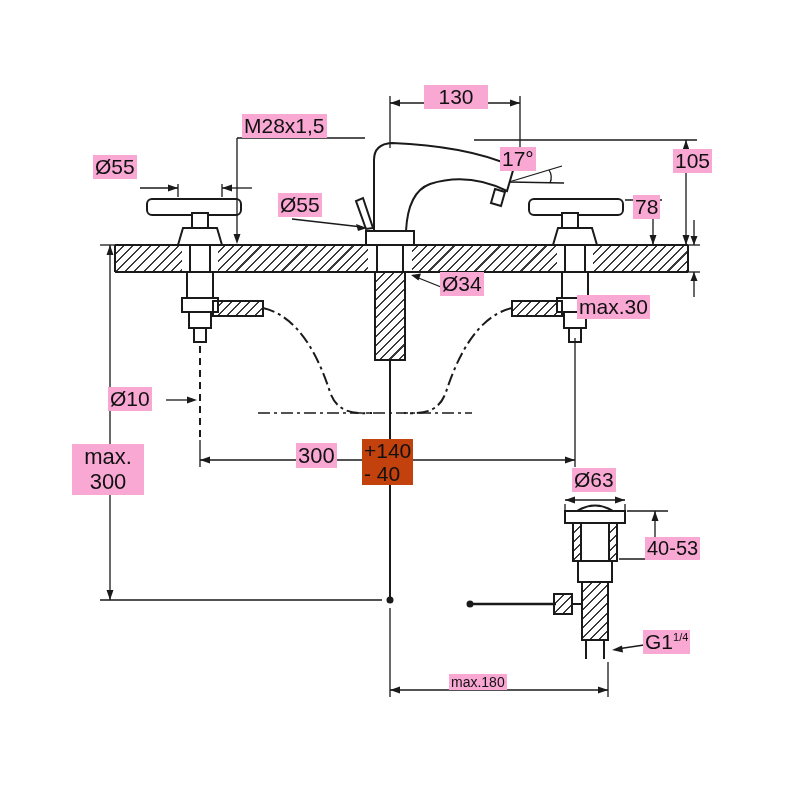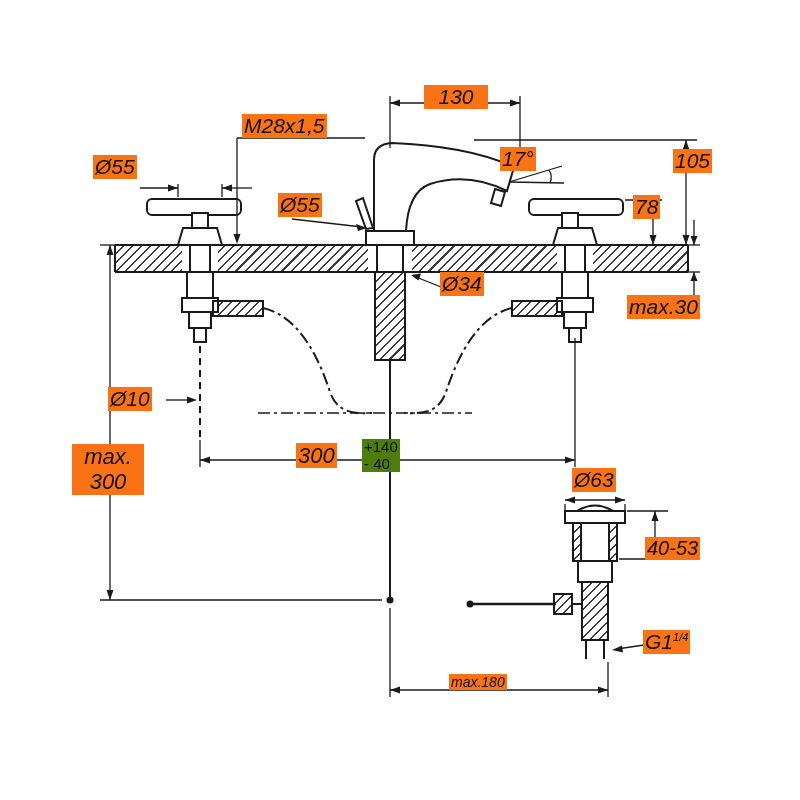--- a/index.html
+++ b/index.html
@@ -14,7 +14,7 @@
   svg.draw{position:absolute;left:0;top:0;z-index:1;}
   .lbl{
     position:absolute;z-index:3;font-size:21px;line-height:1.15;
-    background:#f97316;padding:0 2px;white-space:nowrap;font-style:italic;
+    background:#f9a8d4;padding:0 2px;white-space:nowrap;
   }
   .lbl.center{text-align:center;}
   .tol{position:absolute;z-index:3;background:#4d7c0f;font-size:15px;line-height:1.1;padding:0 2px;}

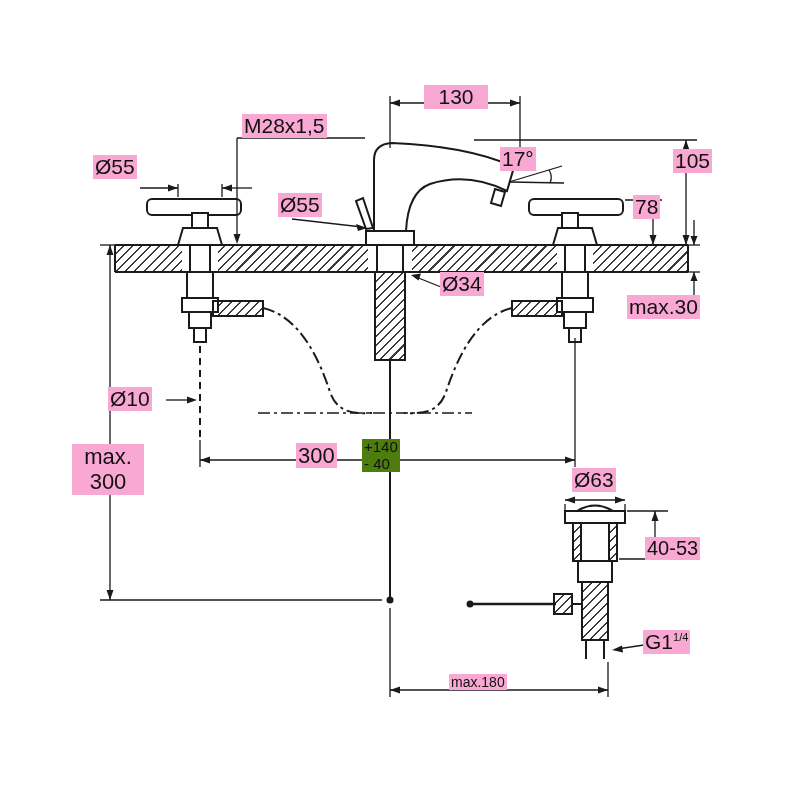--- a/index.html
+++ b/index.html
@@ -196,7 +196,7 @@
   <div class="lbl" style="left:633px;top:195px;">78</div>
   <div class="lbl" style="left:673px;top:149px;">105</div>
   <div class="lbl" style="left:440px;top:272px;">Ø34</div>
-  <div class="lbl" style="left:627px;top:295px;">max.30</div>
+  <div class="lbl" style="left:577px;top:295px;">max.30</div>
   <div class="lbl" style="left:108px;top:387px;">Ø10</div>
 
   <div class="lbl" style="left:296px;top:443px;font-size:22px;">300</div>

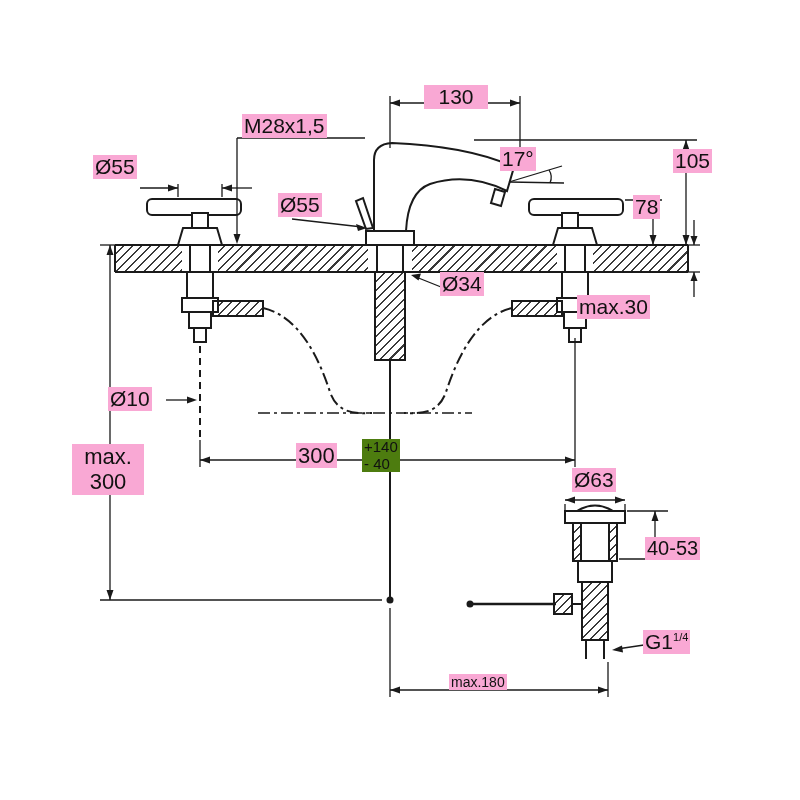--- a/index.html
+++ b/index.html
@@ -17,7 +17,7 @@
     background:#f9a8d4;padding:0 2px;white-space:nowrap;
   }
   .lbl.center{text-align:center;}
-  .tol{position:absolute;z-index:3;background:#4d7c0f;font-size:15px;line-height:1.1;padding:0 2px;}
+  .tol{position:absolute;z-index:3;background:#c2410c;font-size:21px;line-height:1.1;padding:0 2px;}
   .tol span{display:block;}
   .frac{font-size:11px;vertical-align:super;}
 </style>

